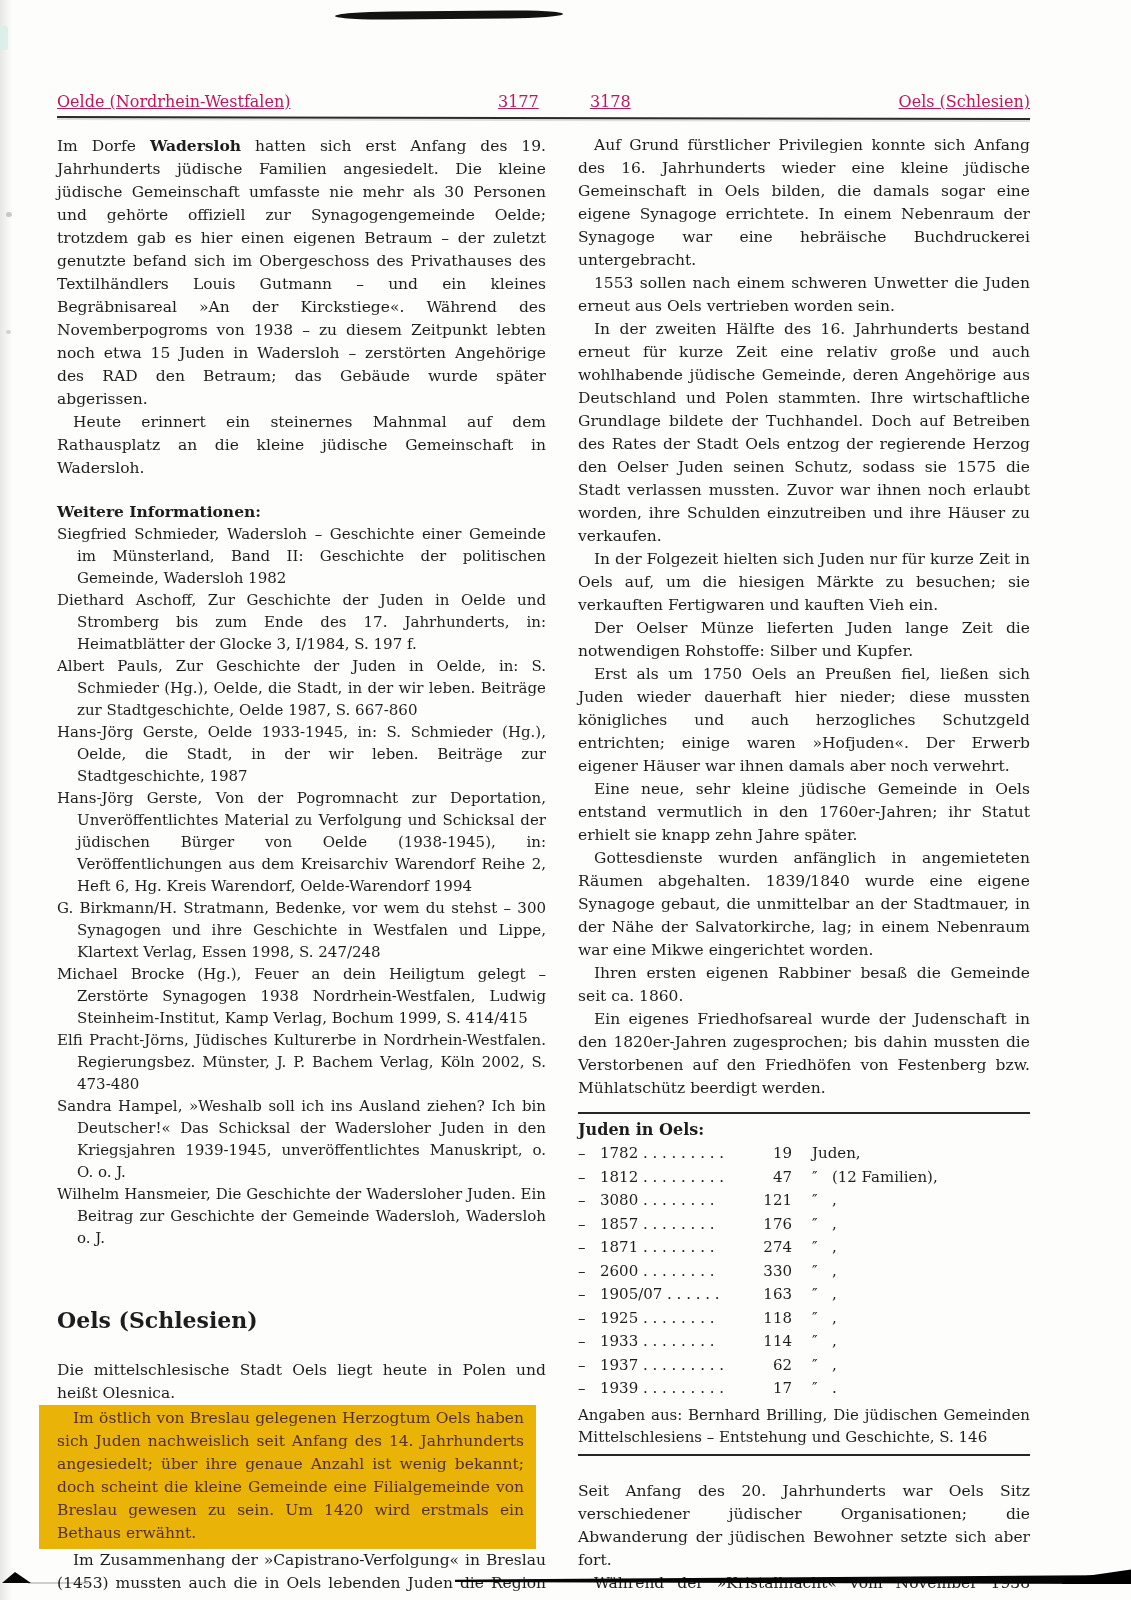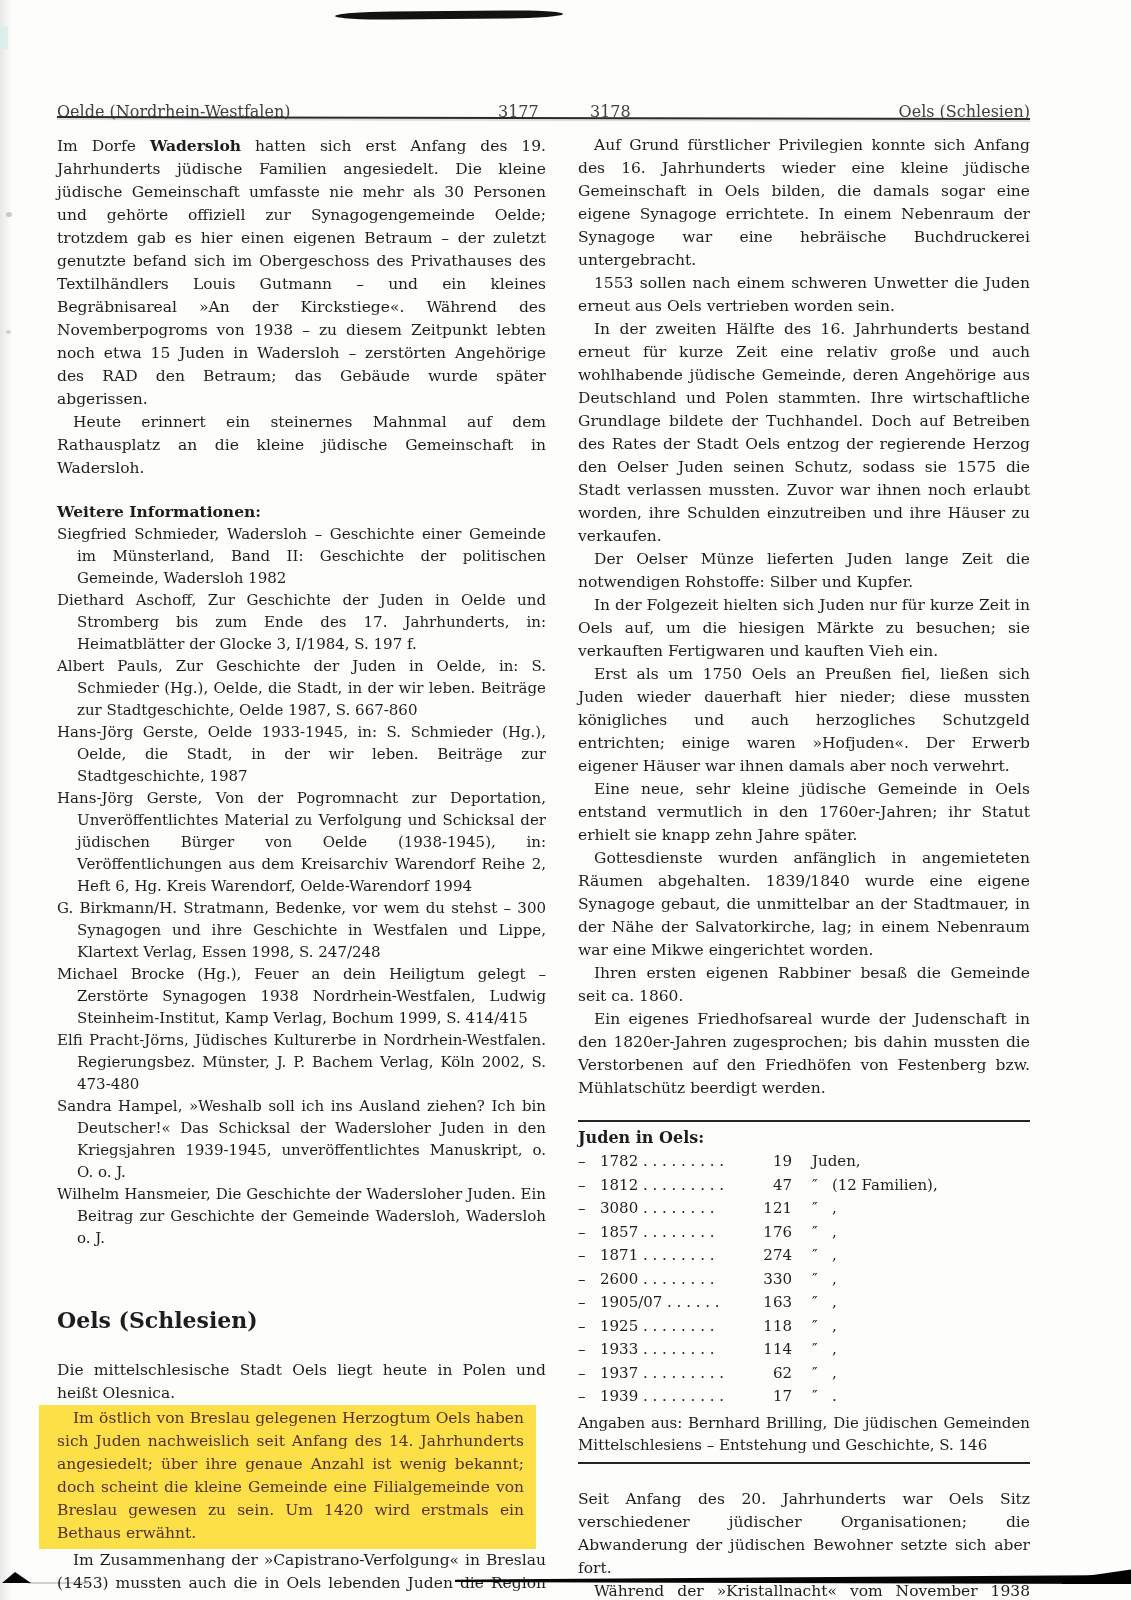--- a/index.html
+++ b/index.html
@@ -29,7 +29,7 @@
     clip-path:polygon(0 72%,100% 10%,100% 100%,0 100%);}
 
   
-  .runhead{position:absolute;top:102px;font-size:16px;line-height:20px;color:#404040;}
+  .runhead{position:absolute;top:92px;font-size:16px;line-height:20px;color:#be185d;text-decoration:underline;}
   .rh-left{left:57px;}
   .pn-left{left:498px;}
   .pn-right{left:590px;}

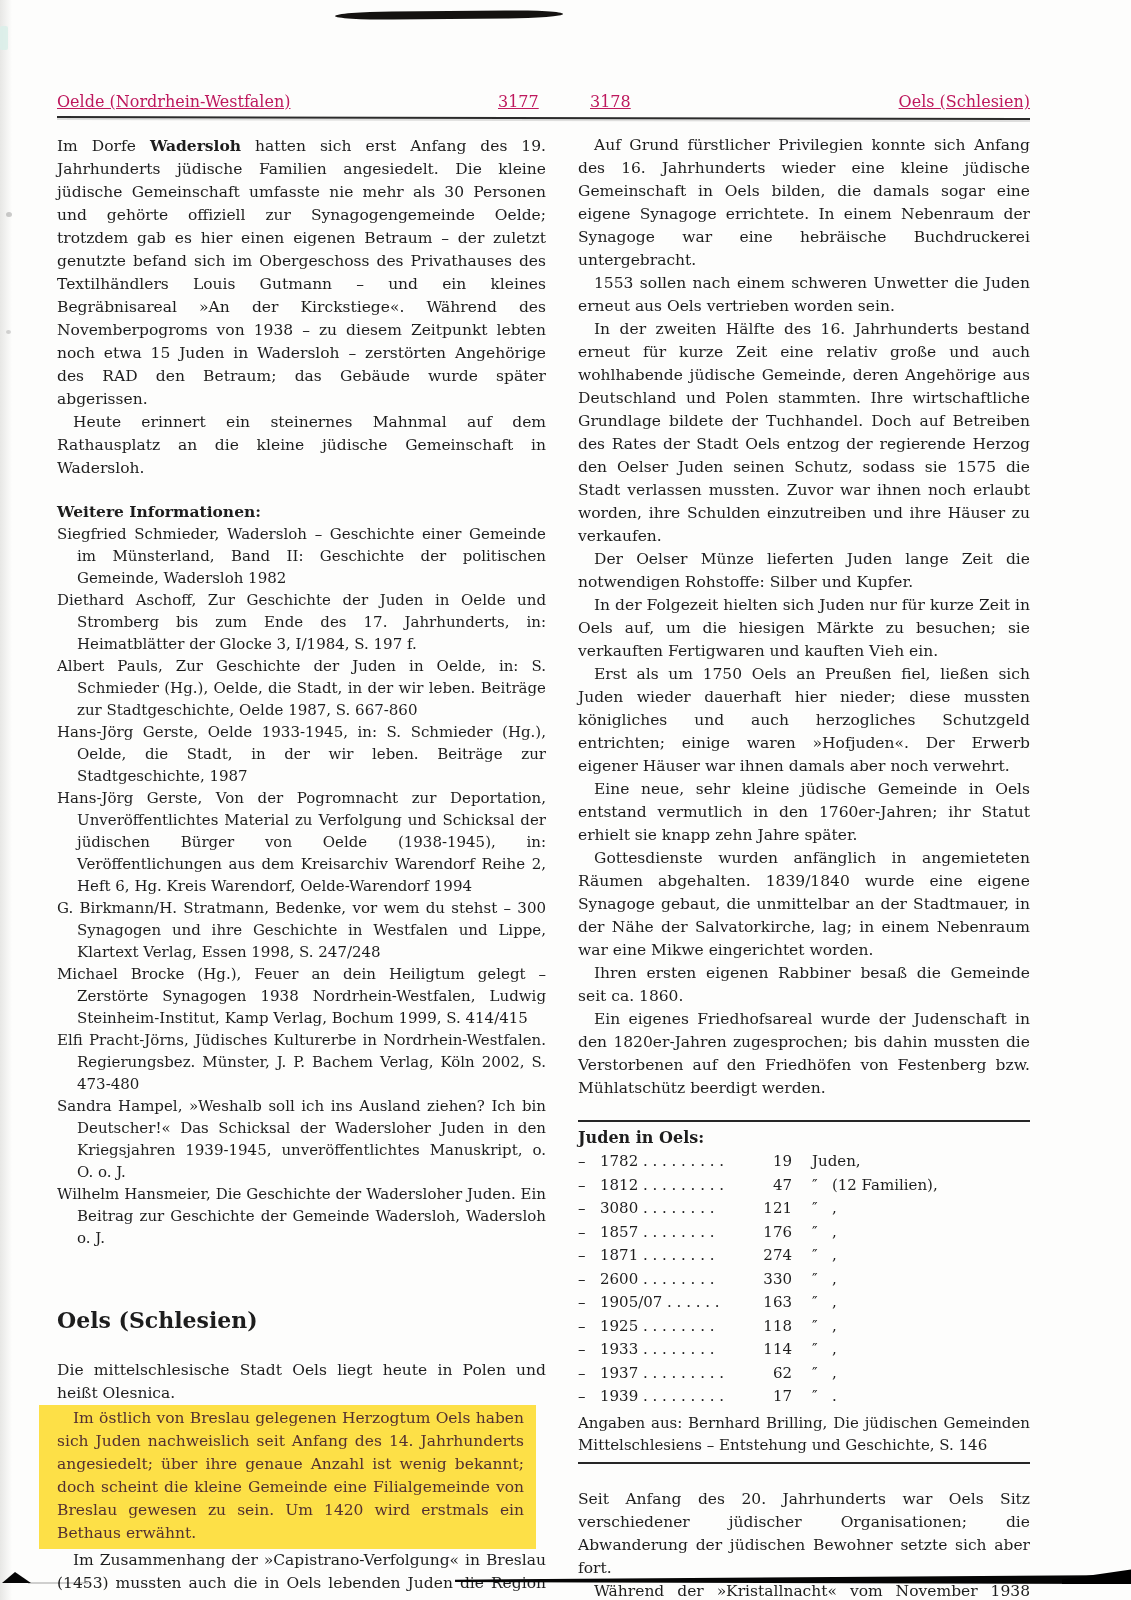--- a/index.html
+++ b/index.html
@@ -126,9 +126,9 @@
 
       <p class="indent">In der zweiten Hälfte des 16. Jahrhunderts bestand erneut für kurze Zeit eine relativ große und auch wohlhabende jüdische Gemeinde, deren Angehörige aus Deutschland und Polen stammten. Ihre wirtschaftliche Grundlage bildete der Tuchhandel. Doch auf Betreiben des Rates der Stadt Oels entzog der regierende Herzog den Oelser Juden seinen Schutz, sodass sie 1575 die Stadt verlassen mussten. Zuvor war ihnen noch erlaubt worden, ihre Schulden einzutreiben und ihre Häuser zu verkaufen.</p>
 
+      <p class="indent">In der Folgezeit hielten sich Juden nur für kurze Zeit in Oels auf, um die hiesigen Märkte zu besuchen; sie verkauften Fertigwaren und kauften Vieh ein.</p>
+
       <p class="indent">Der Oelser Münze lieferten Juden lange Zeit die notwendigen Rohstoffe: Silber und Kupfer.</p>
-
-      <p class="indent">In der Folgezeit hielten sich Juden nur für kurze Zeit in Oels auf, um die hiesigen Märkte zu besuchen; sie verkauften Fertigwaren und kauften Vieh ein.</p>
 
       <p class="indent">Erst als um 1750 Oels an Preußen fiel, ließen sich Juden wieder dauerhaft hier nieder; diese mussten königliches und auch herzogliches Schutzgeld entrichten; einige waren »Hofjuden«. Der Erwerb eigener Häuser war ihnen damals aber noch verwehrt.</p>
 

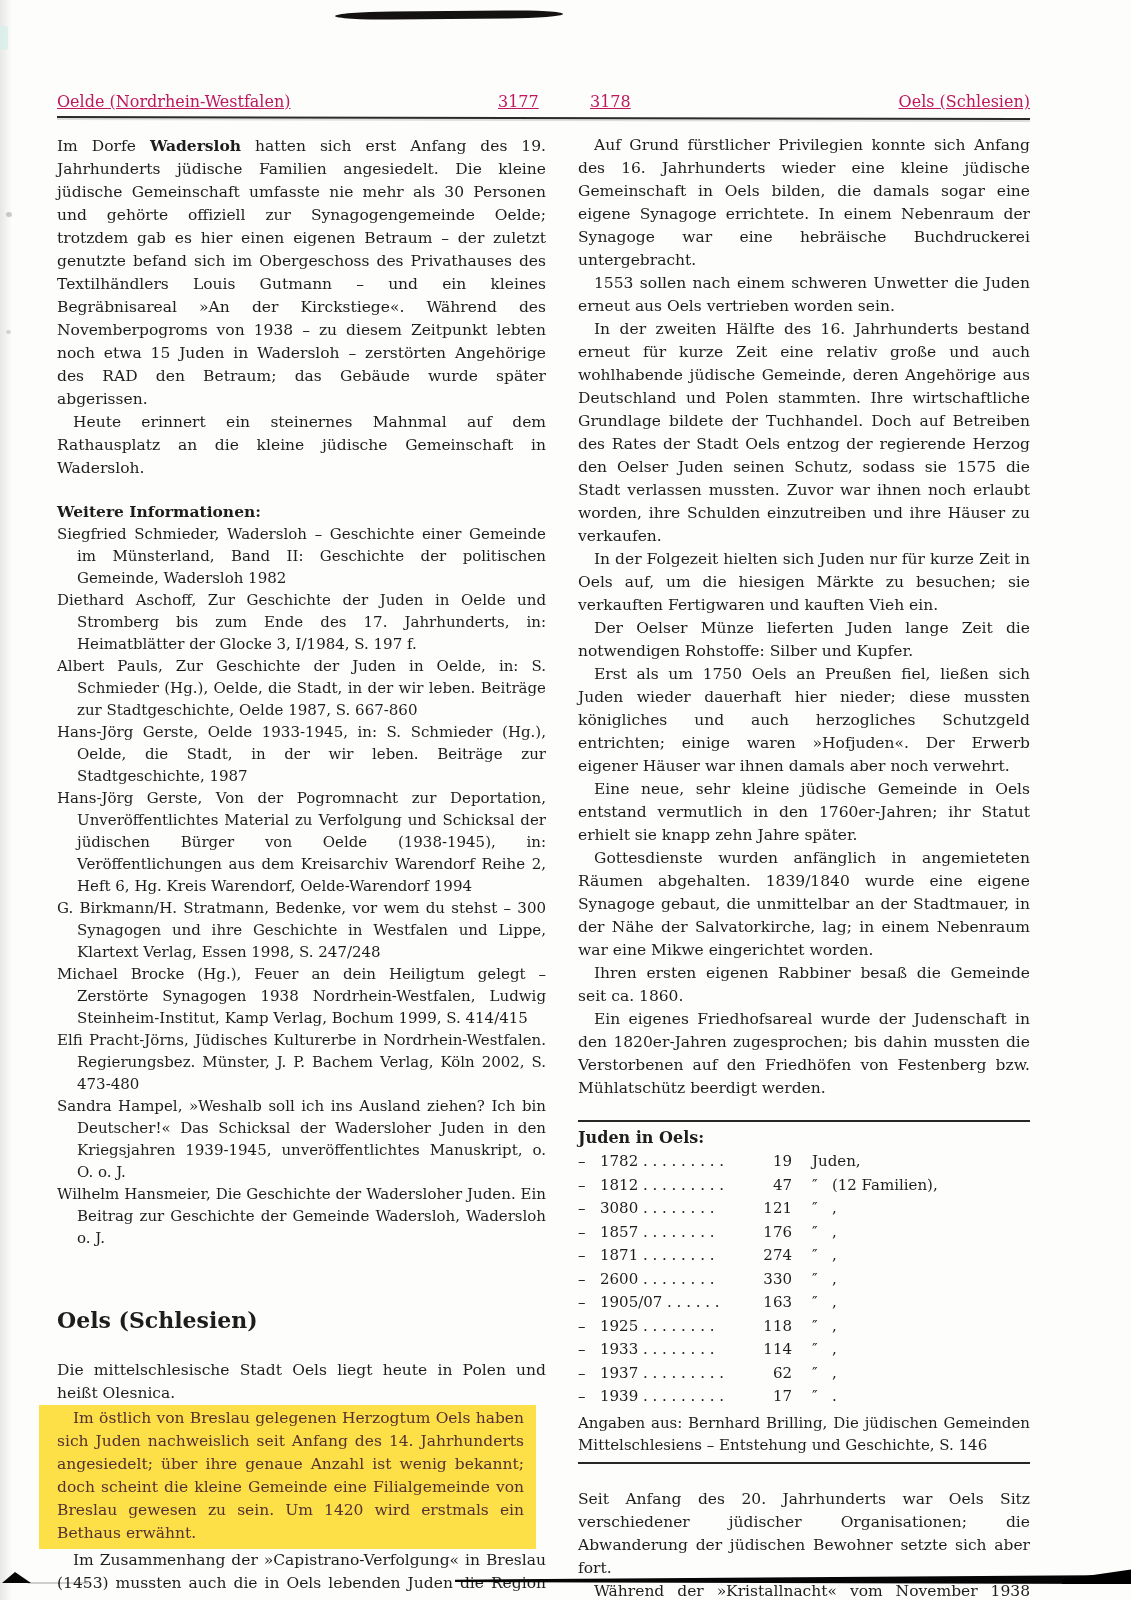--- a/index.html
+++ b/index.html
@@ -55,7 +55,7 @@
     padding:2px 12px 4px 18px;}
 
   
-  .stats{margin-top:20px;}
+  .stats{margin-top:12px;}
   .rule{height:2px;background:#262626;margin:0 0 4px 0;}
   .rule-bottom{margin-top:6px;}
   .stats-title{font-weight:bold;font-size:16px;line-height:24px;}

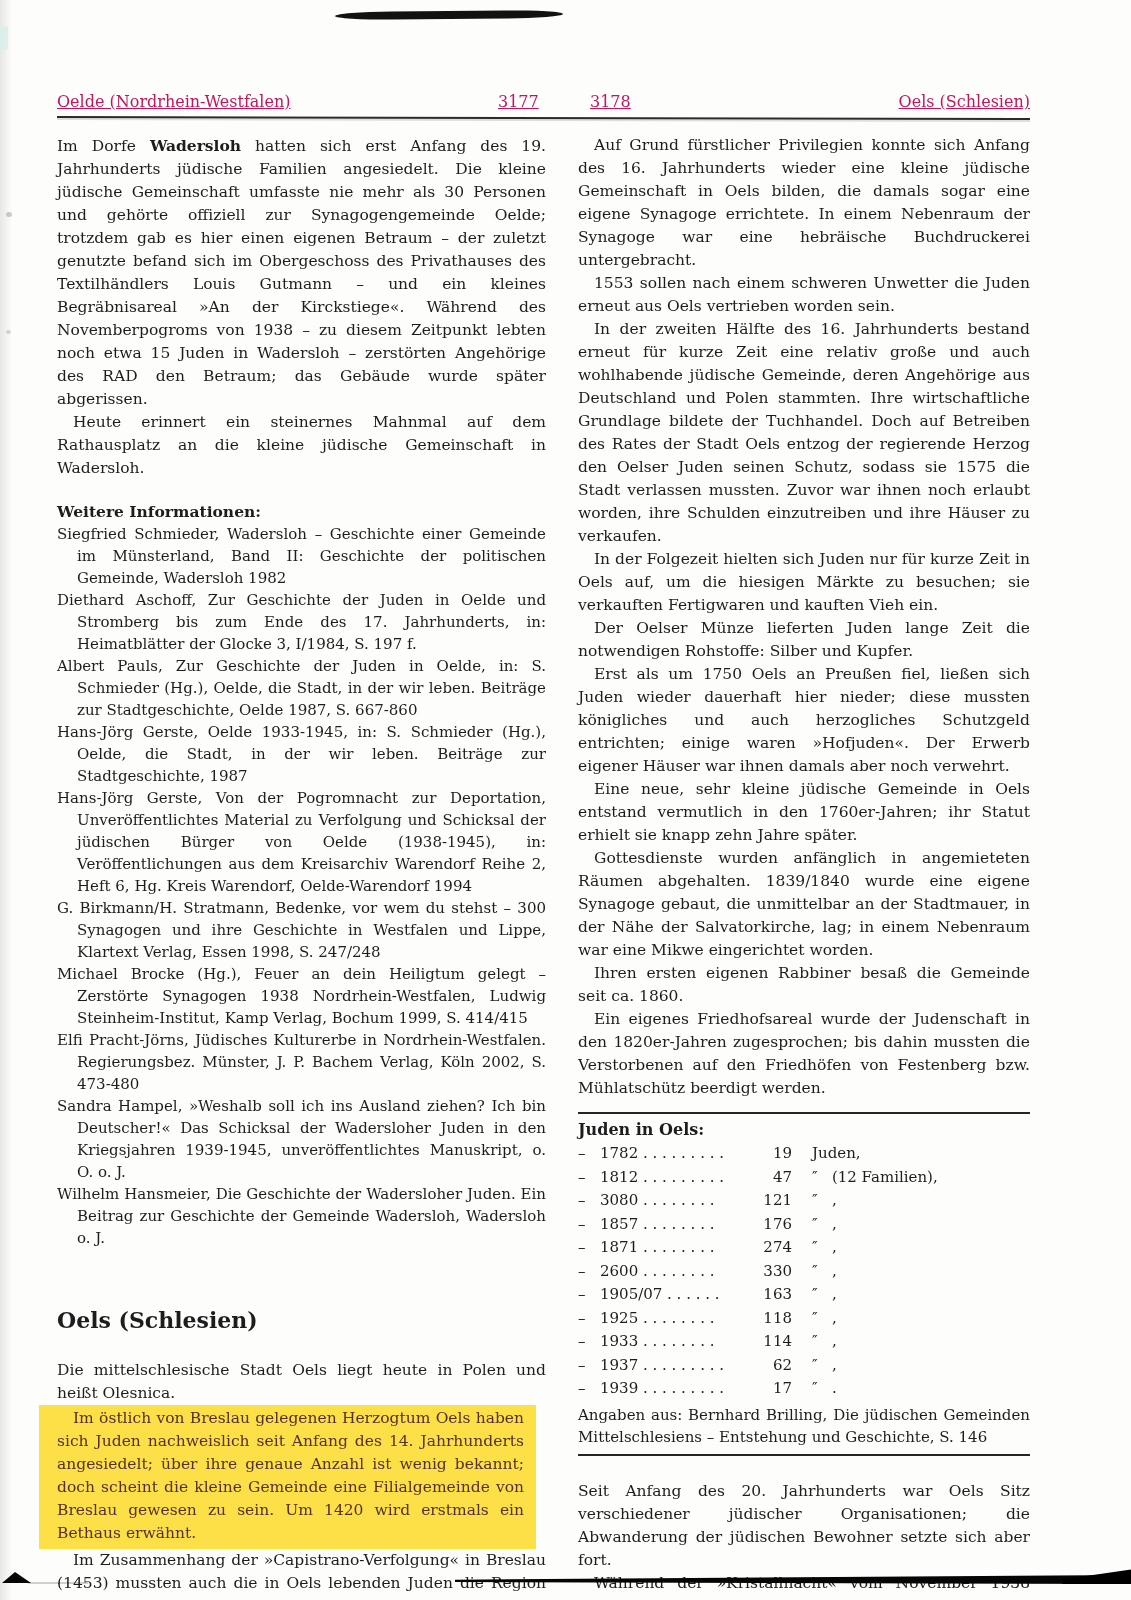--- a/index.html
+++ b/index.html
@@ -51,7 +51,7 @@
 
   .section-heading{font-size:22px;line-height:26px;font-weight:bold;margin:58px 0 26px 0;
     font-family:"DejaVu Serif","Liberation Serif",serif;}
-  .highlight{background:#fde047;color:#533031;margin-left:-18px;margin-right:10px;
+  .highlight{background:#eab308;color:#533031;margin-left:-18px;margin-right:10px;
     padding:2px 12px 4px 18px;}
 
   

